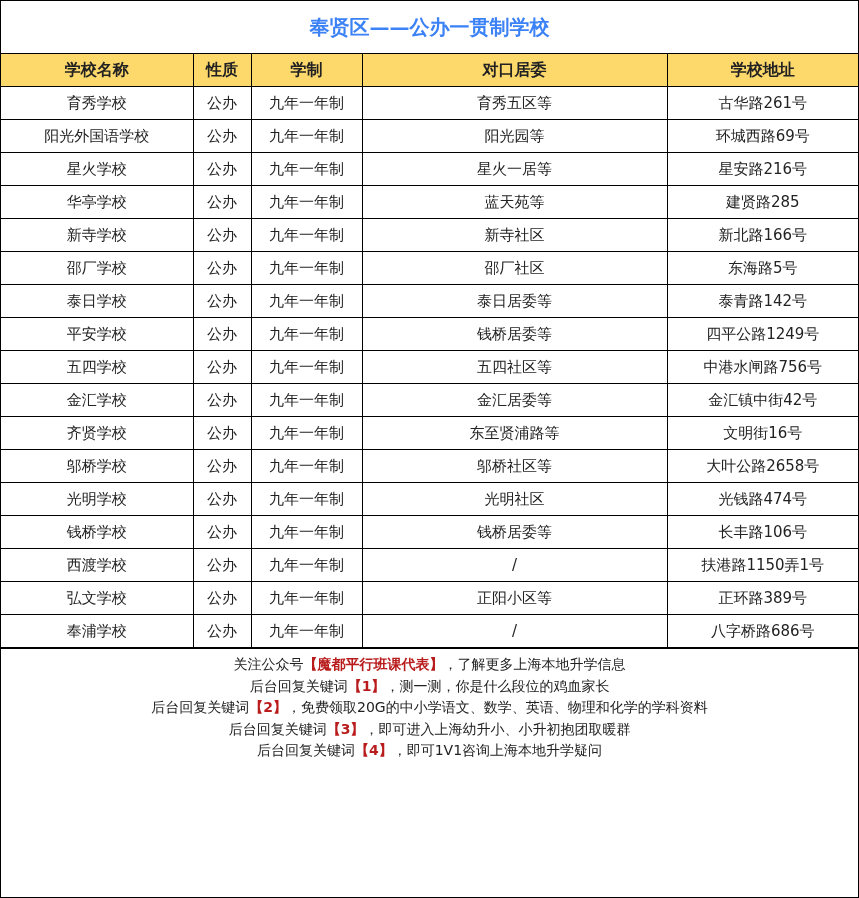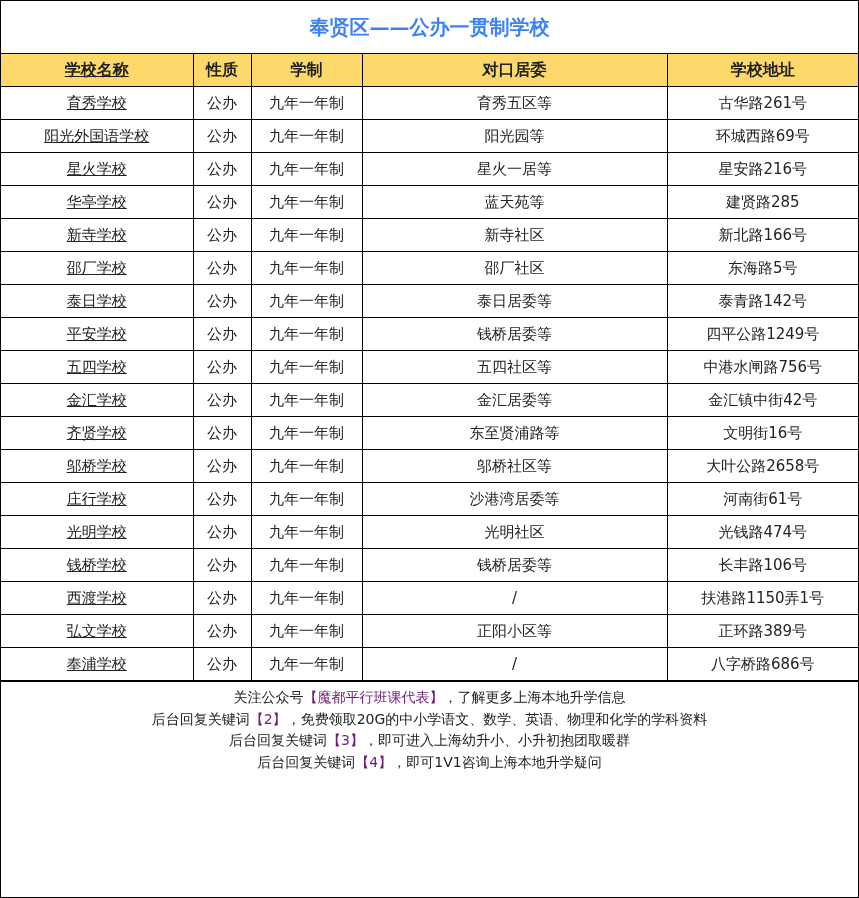--- a/index.html
+++ b/index.html
@@ -9,7 +9,7 @@
   table{border-collapse:collapse;width:857px;table-layout:fixed;}
   td,th{border:1px solid #000;text-align:center;vertical-align:middle;padding:0;white-space:nowrap;overflow:hidden;font-size:15px;}
   table tr:first-child th{border-top:none;}
-  table tr td:first-child, table tr th:first-child{border-left:none;text-decoration:underline;}
+  table tr td:first-child, table tr th:first-child{border-left:none;}
   table tr td:last-child, table tr th:last-child{border-right:none;}
   th{background:#fdd96b;height:32px;font-weight:bold;font-size:16px;color:#222;}
   td{height:32px;color:#222;}

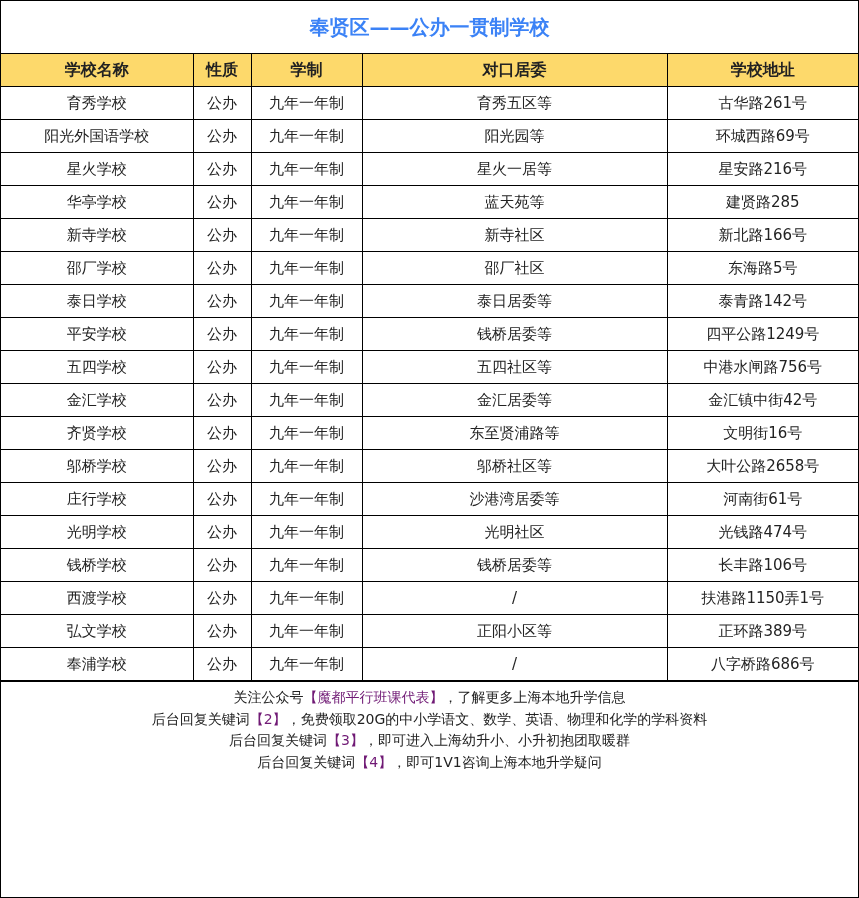--- a/index.html
+++ b/index.html
@@ -124,13 +124,6 @@
           <td>大叶公路2658号</td>
         </tr>
         <tr>
-          <td>庄行学校</td>
-          <td>公办</td>
-          <td>九年一年制</td>
-          <td>沙港湾居委等</td>
-          <td>河南街61号</td>
-        </tr>
-        <tr>
           <td>光明学校</td>
           <td>公办</td>
           <td>九年一年制</td>

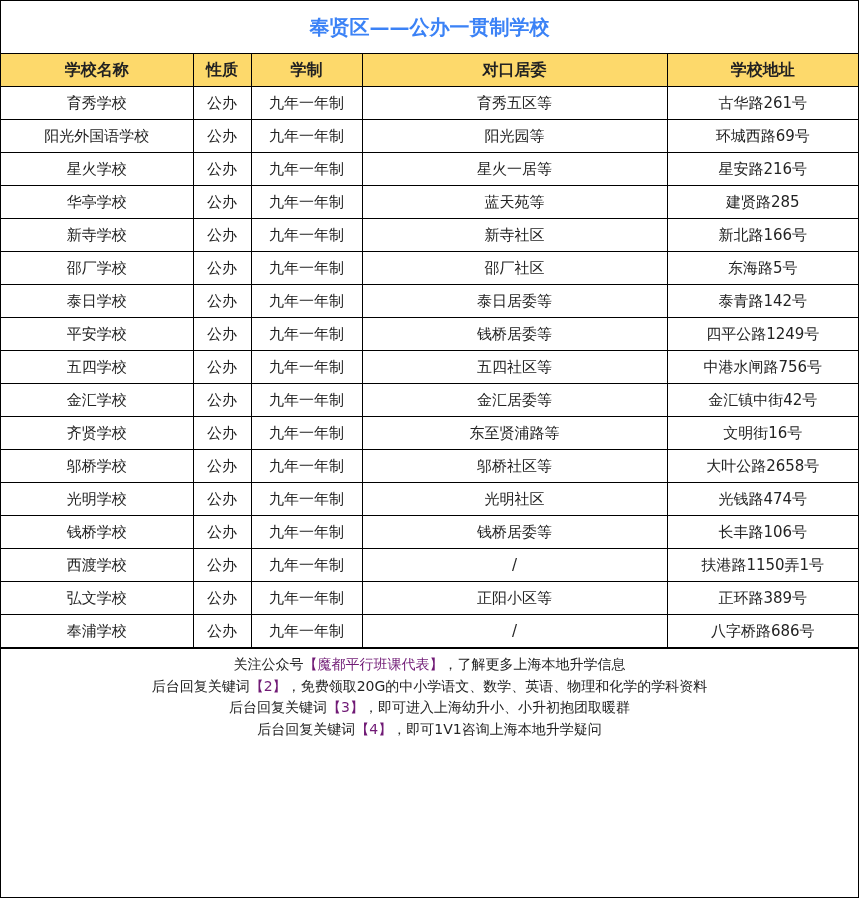--- a/index.html
+++ b/index.html
@@ -14,7 +14,7 @@
   th{background:#fdd96b;height:32px;font-weight:bold;font-size:16px;color:#222;}
   td{height:32px;color:#222;}
   .footer{border-top:1px solid #000;padding-top:5px;text-align:center;font-size:14px;line-height:21.5px;color:#222;}
-  .hl{color:#701a75;font-weight:normal;}
+  .hl{color:#b91c1c;font-weight:bold;}
 </style>
 </head>
 <body>

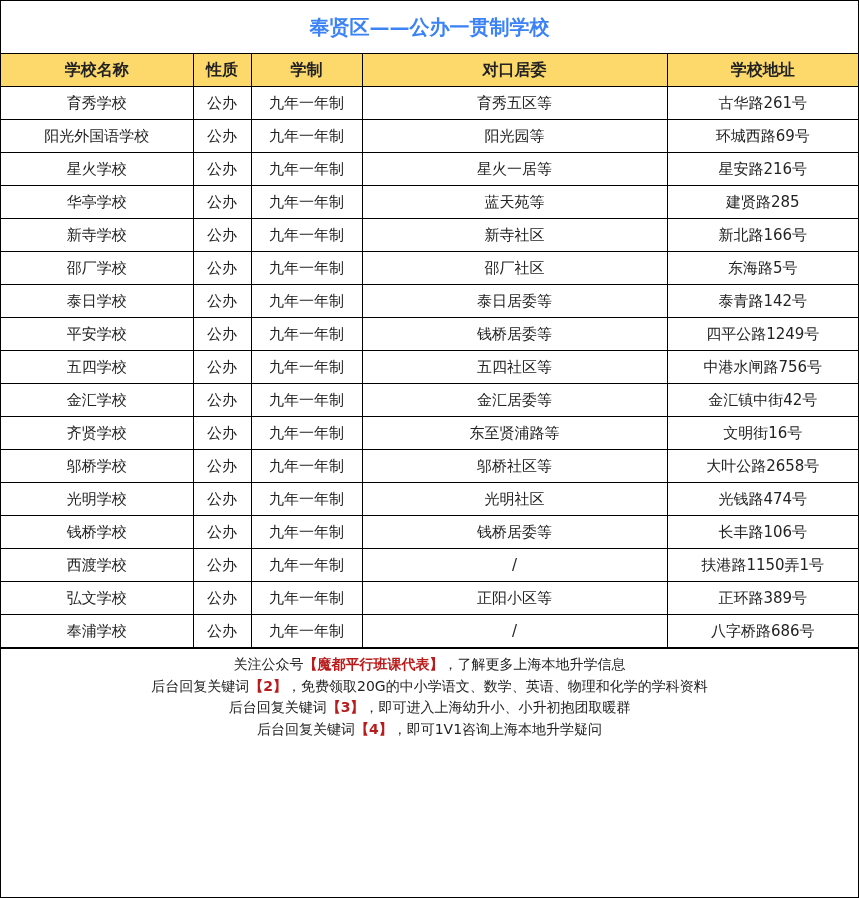--- a/index.html
+++ b/index.html
@@ -162,6 +162,7 @@
   </table>
   <div class="footer" id="footer">
       <div><span>关注公众号</span><span class="hl">【魔都平行班课代表】</span><span>，了解更多上海本地升学信息</span></div>
+      <div><span>后台回复关键词</span><span class="hl">【1】</span><span>，测一测，你是什么段位的鸡血家长</span></div>
       <div><span>后台回复关键词</span><span class="hl">【2】</span><span>，免费领取20G的中小学语文、数学、英语、物理和化学的学科资料</span></div>
       <div><span>后台回复关键词</span><span class="hl">【3】</span><span>，即可进入上海幼升小、小升初抱团取暖群</span></div>
       <div><span>后台回复关键词</span><span class="hl">【4】</span><span>，即可1V1咨询上海本地升学疑问</span></div>

